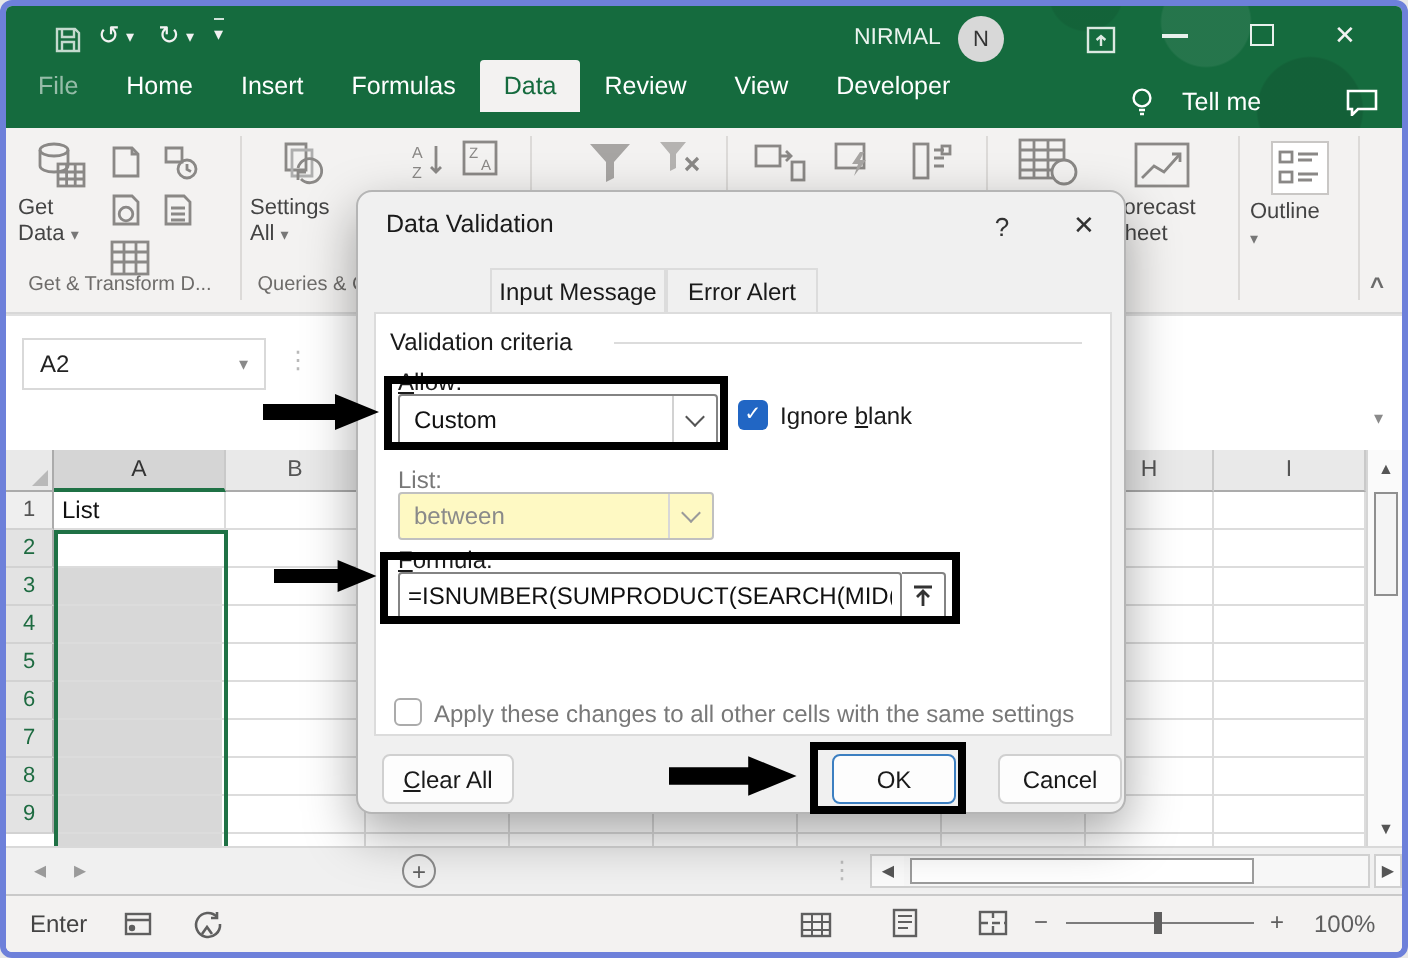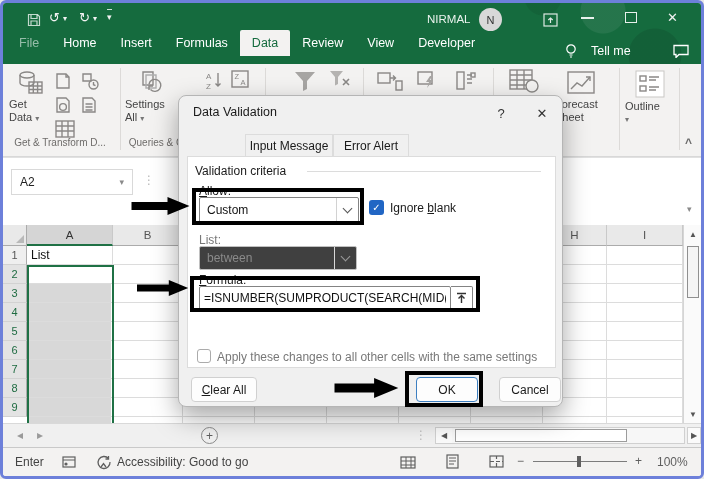--- a/index.html
+++ b/index.html
@@ -42,7 +42,7 @@
   .dlabel.dis{color:#787878}
   .ddrop{border:1px solid #838383;background:#fff;height:26px;display:flex;align-items:center;font-size:12px;color:#111;border-radius:2px}
   .ddrop .zone{margin-left:auto;width:22px;height:100%;border-left:1px solid #d2d2d2;display:flex;align-items:center;justify-content:center}
-  .ddrop.dis{background:#404040;border-color:#c0c0c0;color:#8a8a8a}
+  .ddrop.dis{background:#fef9c3;border-color:#c0c0c0;color:#8a8a8a}
   .dbtn{height:25px;background:#fdfdfd;border:1px solid #d0d0d0;border-radius:4px;font-size:12px;color:#1a1a1a;display:flex;align-items:center;justify-content:center}
   .ac{text-decoration:underline}
   .annbox{border:4px solid #000;background:transparent;z-index:60}

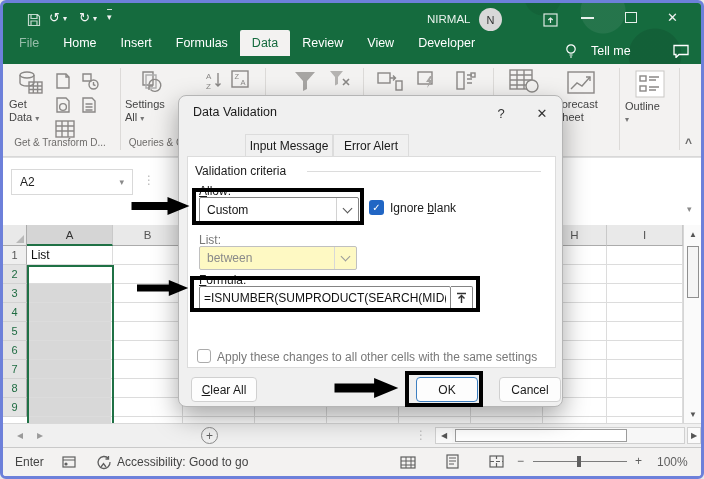--- a/index.html
+++ b/index.html
@@ -342,7 +342,6 @@
           <path d="M5 12l2.5-3.5L10 12" fill="none" stroke="#5f5f5f" stroke-width="1.3"></path>
         </svg>
     </span>
-    <span class="ab" style="left:114px;top:7px">Accessibility: Good to go</span>
     <span class="ab ic" style="left:396px;top:6px;width:18px;height:16px">
       <svg width="16" height="13" viewBox="0 0 16 13">
           <rect x="1" y="1" width="14" height="11" fill="none" stroke="#5f5f5f" stroke-width="1.2"></rect>

